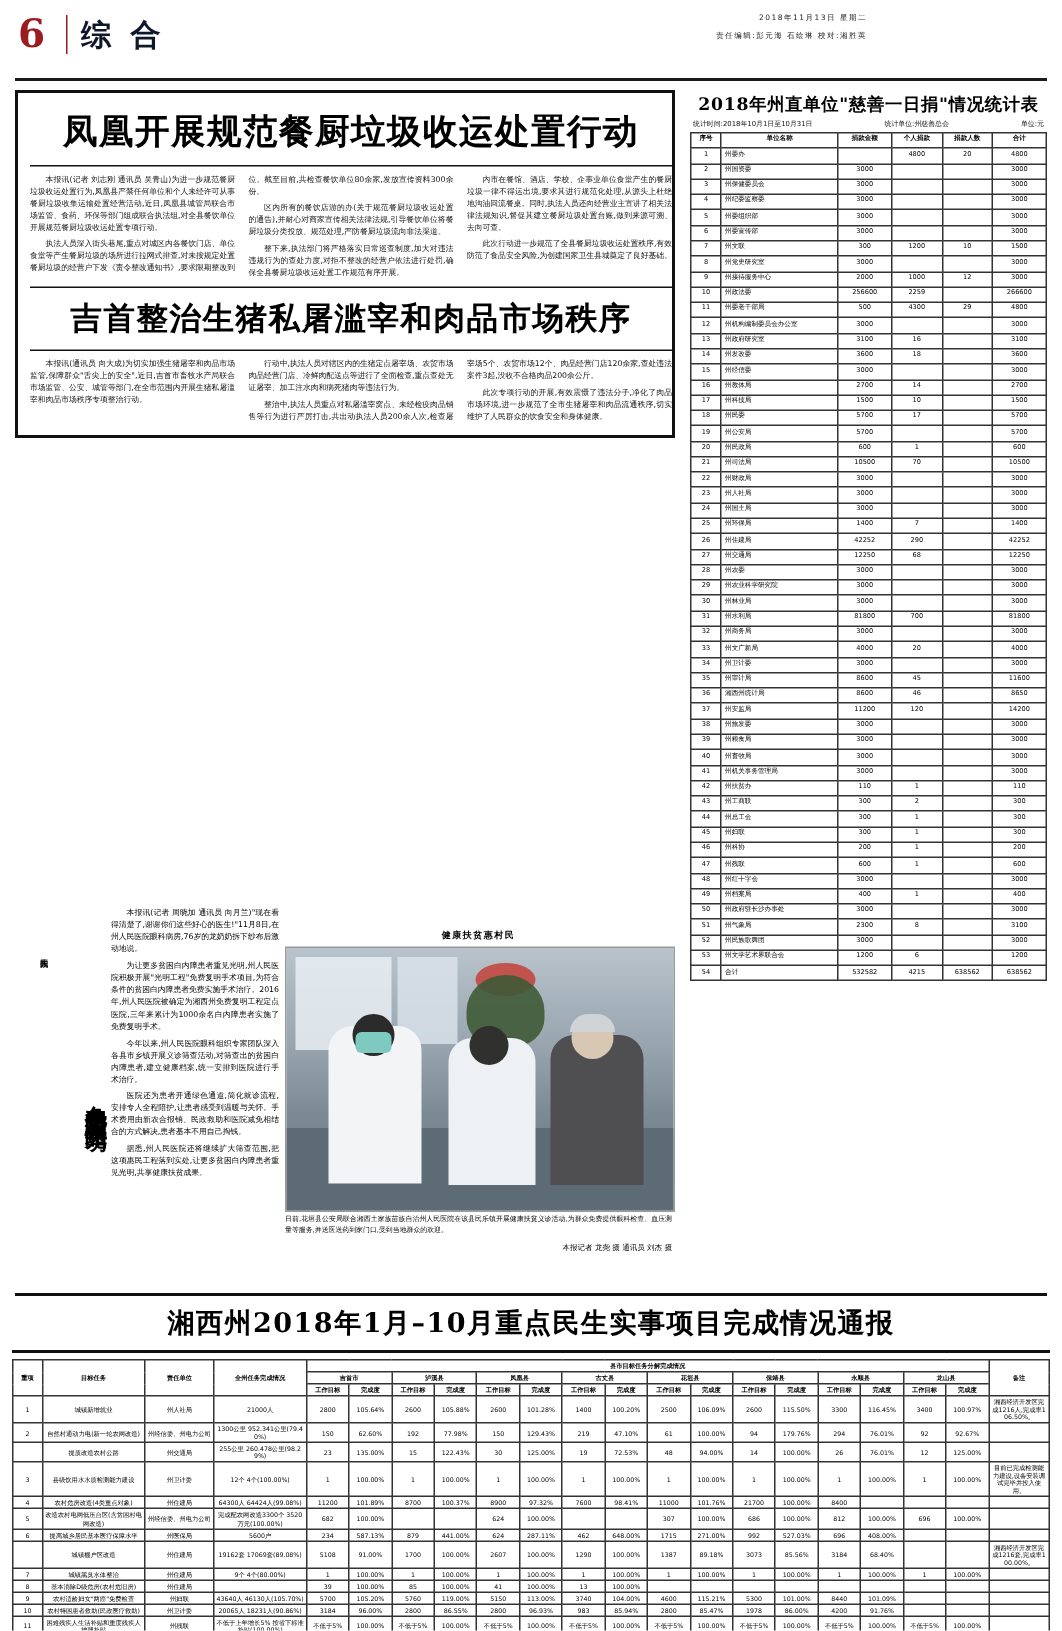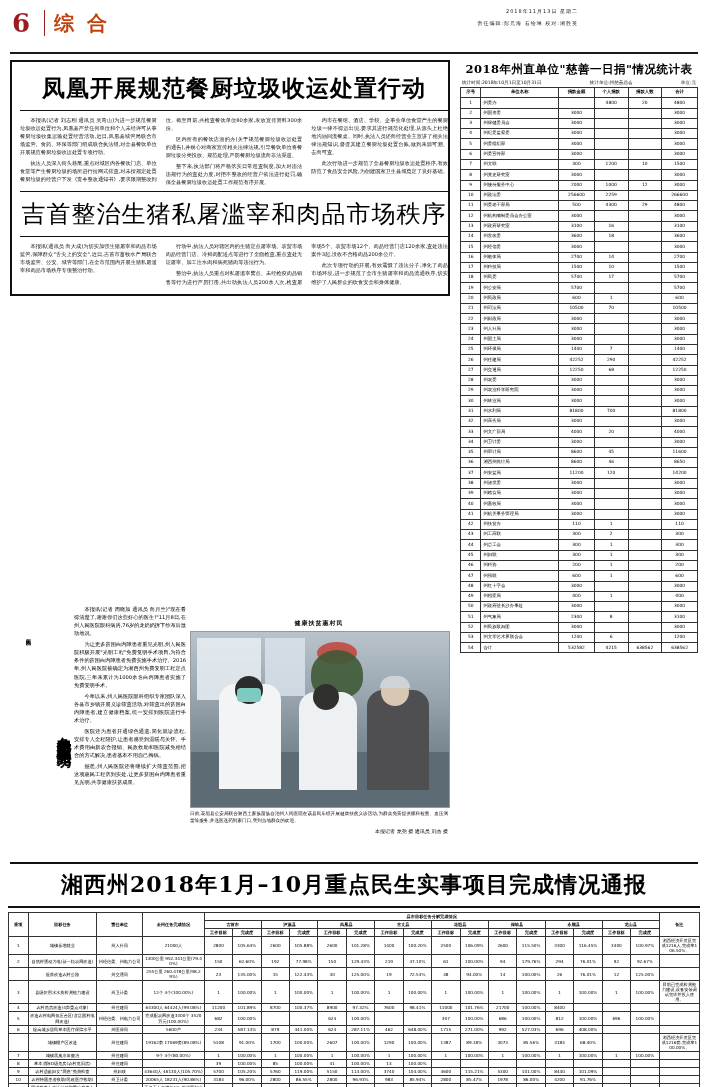--- a/index.html
+++ b/index.html
@@ -23,7 +23,7 @@
   }
   .page-sep{position:absolute;left:34px;top:4px;width:1px;height:26px;background:#9b1b1e;}
   .section-name{
-    position:absolute;left:44px;top:4px;font-size:20px;font-weight:bold;color:#c2410c;
+    position:absolute;left:44px;top:4px;font-size:20px;font-weight:bold;color:#0f172a;
     letter-spacing:3px;font-family:"DejaVu Serif","Liberation Serif",serif;text-align:right;
   }
   .date-line{position:absolute;right:120px;top:2px;font-size:5px;color:#222;letter-spacing:1px;text-align:right;}

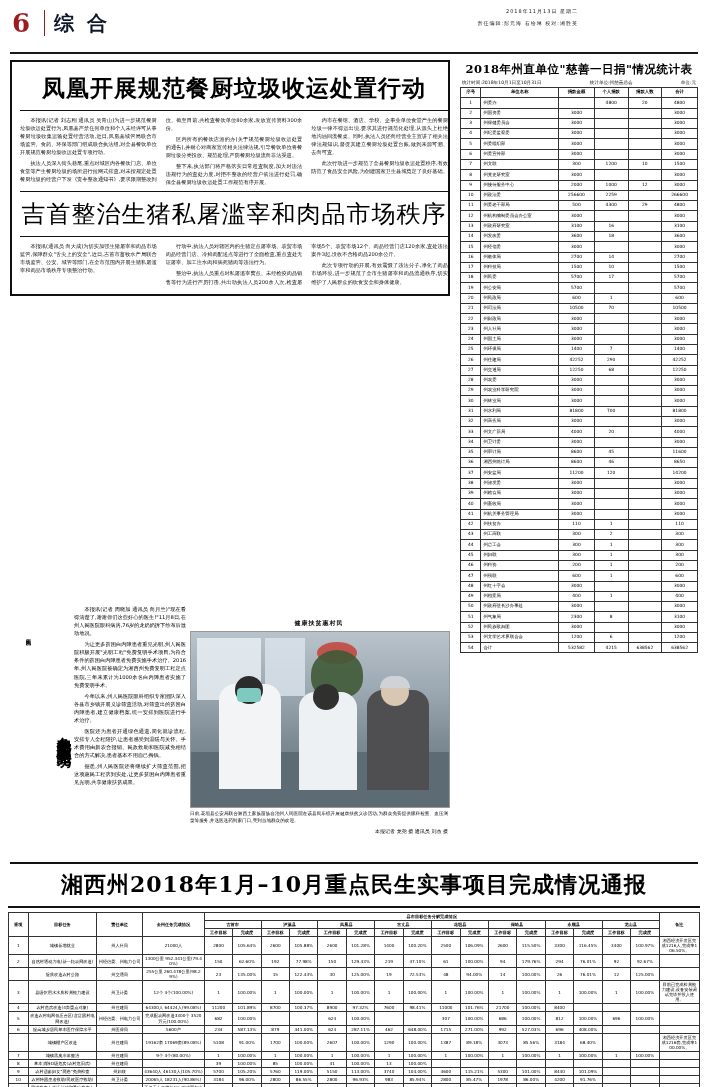--- a/index.html
+++ b/index.html
@@ -48,7 +48,7 @@
   }
   .headline2{
     font-family:"DejaVu Serif","Liberation Serif",serif;
-    font-size:24px;font-weight:normal;text-align:center;letter-spacing:1px;line-height:1.25;
+    font-size:21px;font-weight:bold;text-align:center;letter-spacing:1px;line-height:1.25;
     margin:7px 0 7px 0;
   }
   .rule{height:1px;background:#111;margin:5px 0;}

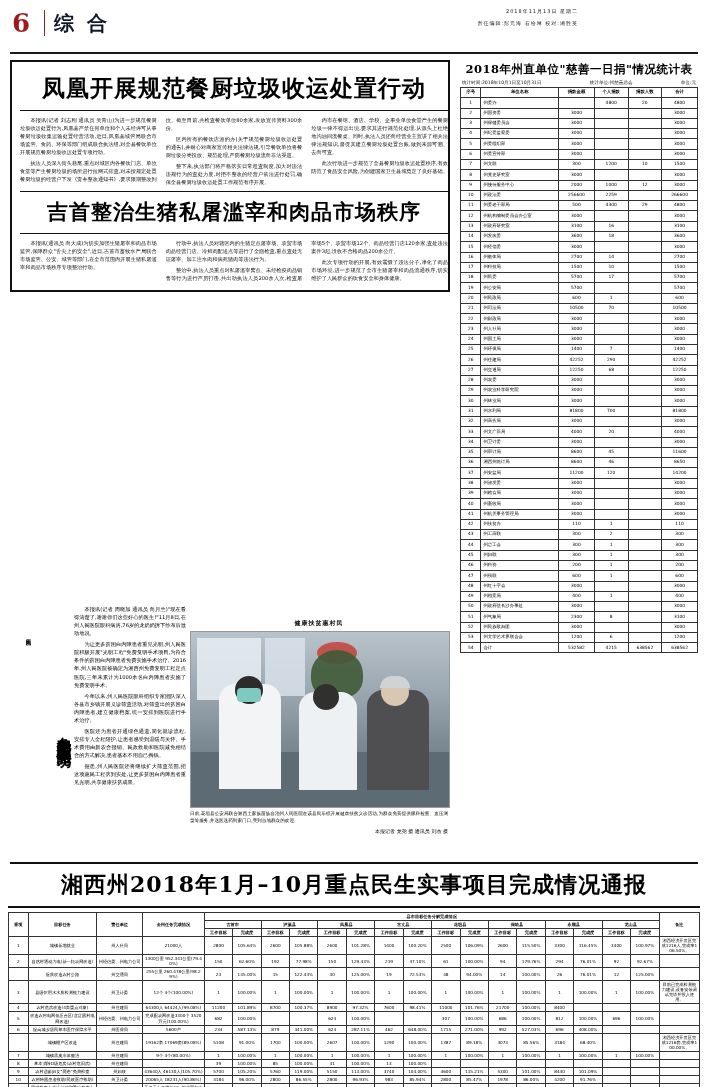--- a/index.html
+++ b/index.html
@@ -117,7 +117,7 @@
   .bottom{margin:4px 8px 0 8px;}
   .bot-title{
     font-family:"DejaVu Serif","Liberation Serif",serif;
-    font-size:22px;font-weight:bold;text-align:center;margin:6px 0 6px 0;letter-spacing:1px;
+    font-size:18px;font-weight:bold;text-align:center;margin:6px 0 6px 0;letter-spacing:1px;
   }
   .bot-rule{height:2px;background:#111;margin-bottom:4px;}
   table.rep{width:100%;border-collapse:collapse;table-layout:fixed;}

